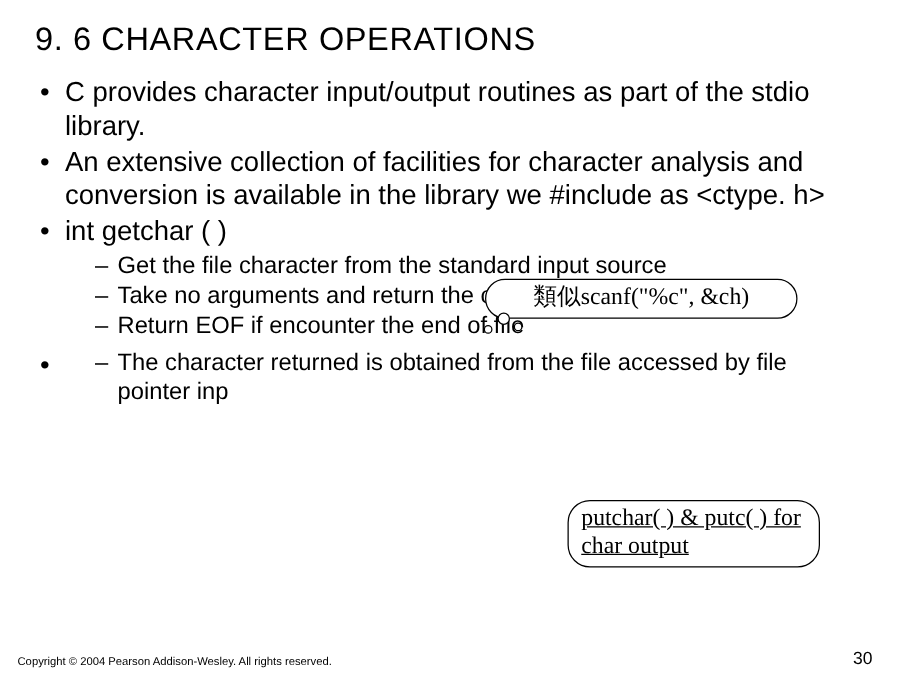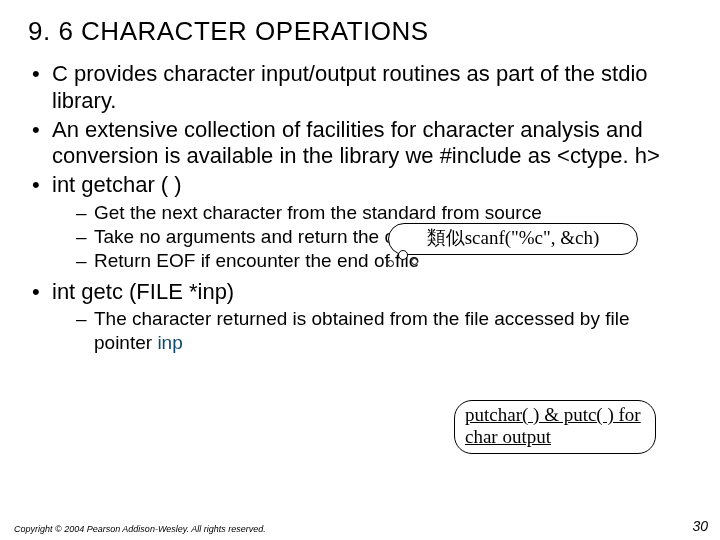--- a/index.html
+++ b/index.html
@@ -111,7 +111,7 @@
     <li>
       <span>int getchar ( )</span>
       <ul class="lvl2">
-        <li>Get the next character from the standard from source</li>
+        <li>Get the file character from the standard input source</li>
         <li>Take no arguments and return the character as its result</li>
         <li>Return EOF if encounter the end of file</li>
       </ul>

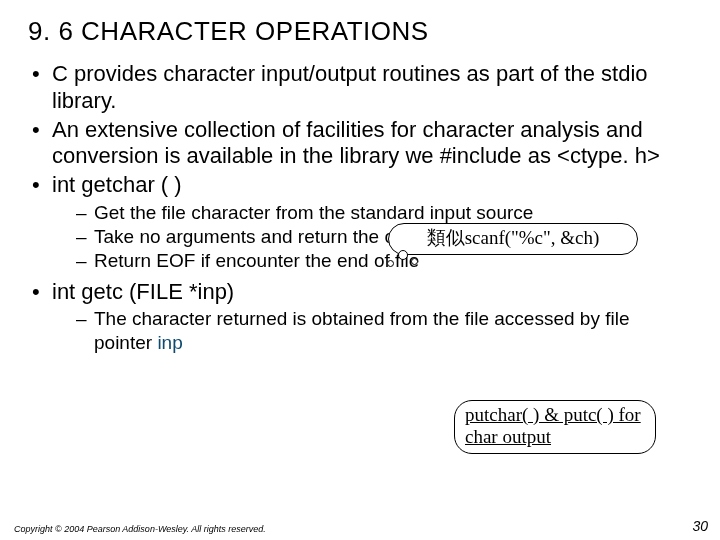--- a/index.html
+++ b/index.html
@@ -117,7 +117,6 @@
       </ul>
     </li>
     <li>
-      <span>int getc (FILE *inp)</span>
       <ul class="lvl2">
         <li>
           <span>The character returned is obtained from the file accessed by file pointer </span><span class="inp">inp</span>

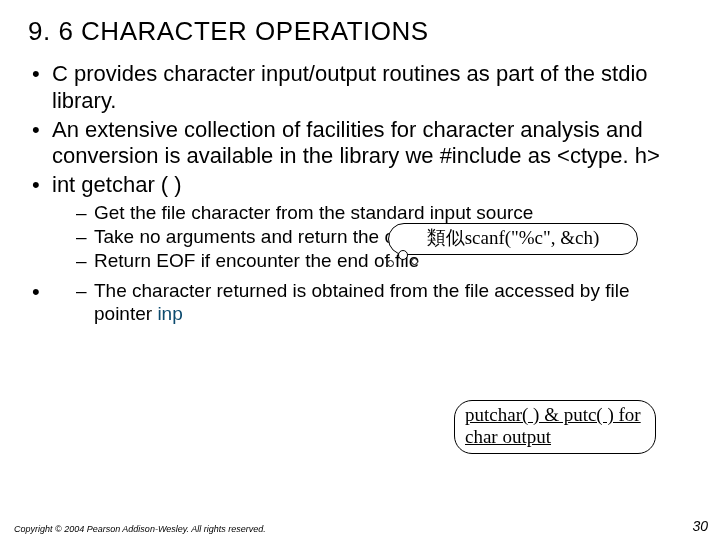--- a/index.html
+++ b/index.html
@@ -63,7 +63,7 @@
     left: 0;
     top: 0;
   }
-  .inp { color: #0c4a6e; }
+  .inp { color: #000000; }
   .callout {
     position: absolute;
     background: #fff;

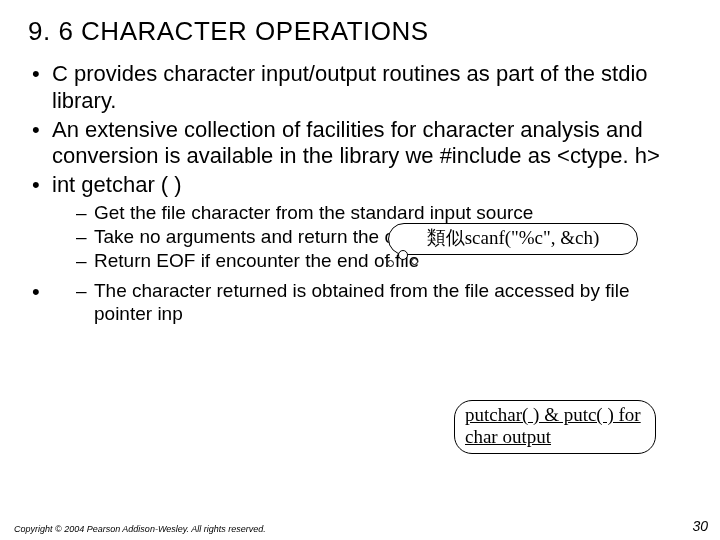--- a/index.html
+++ b/index.html
@@ -86,10 +86,9 @@
     position: absolute;
     bottom: 6px;
     left: 14px;
-    right: 12px;
+    right: 22px;
     font-size: 9px;
     color: #000;
-    font-style: italic;
   }
   .pagenum {
     position: absolute;

